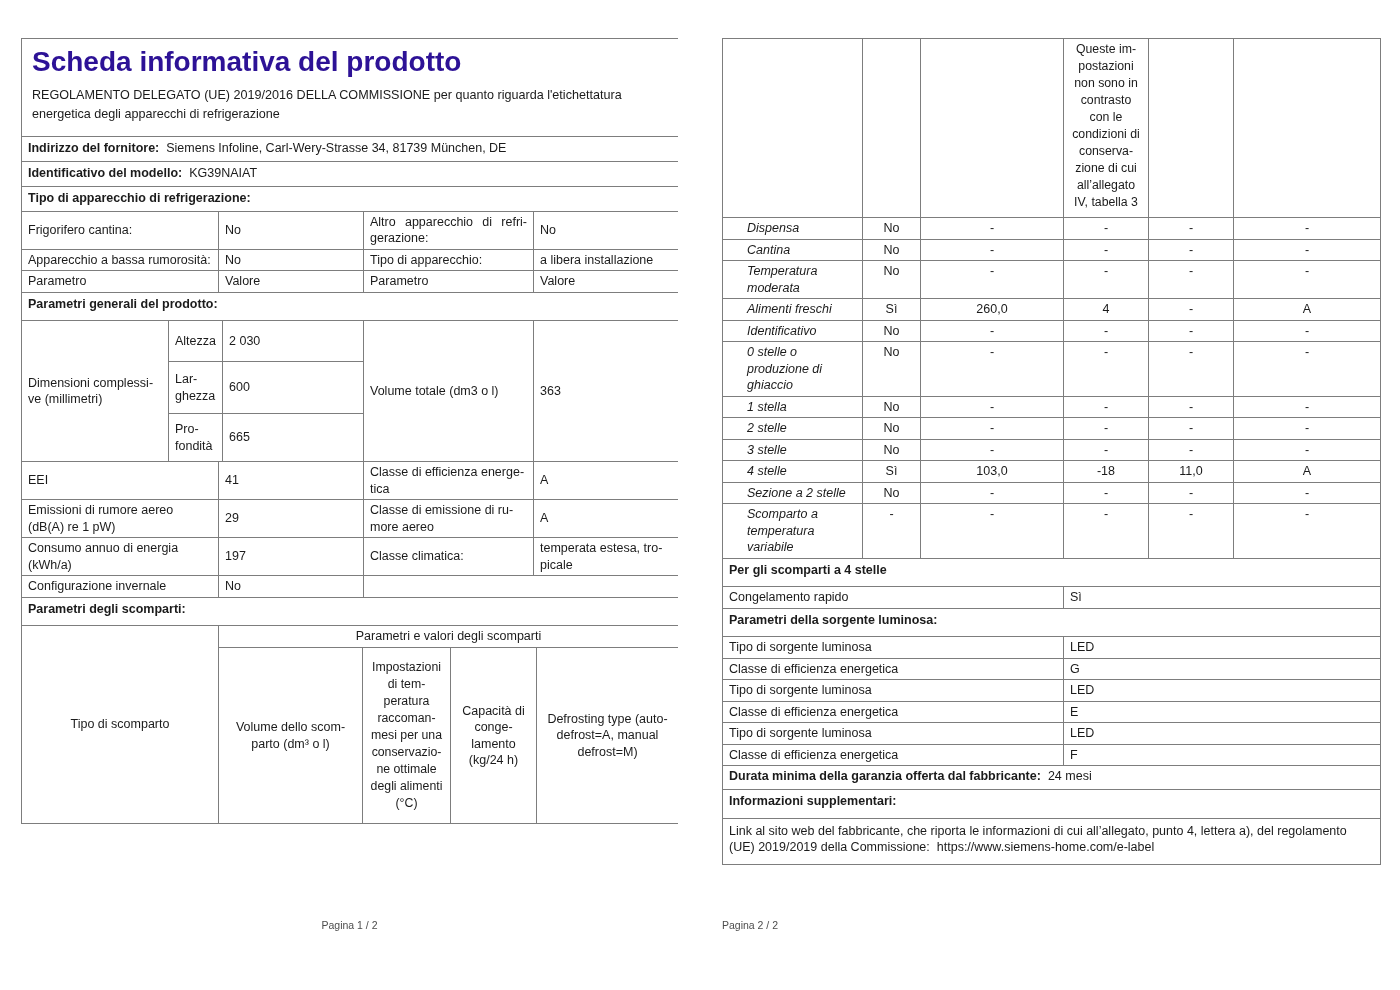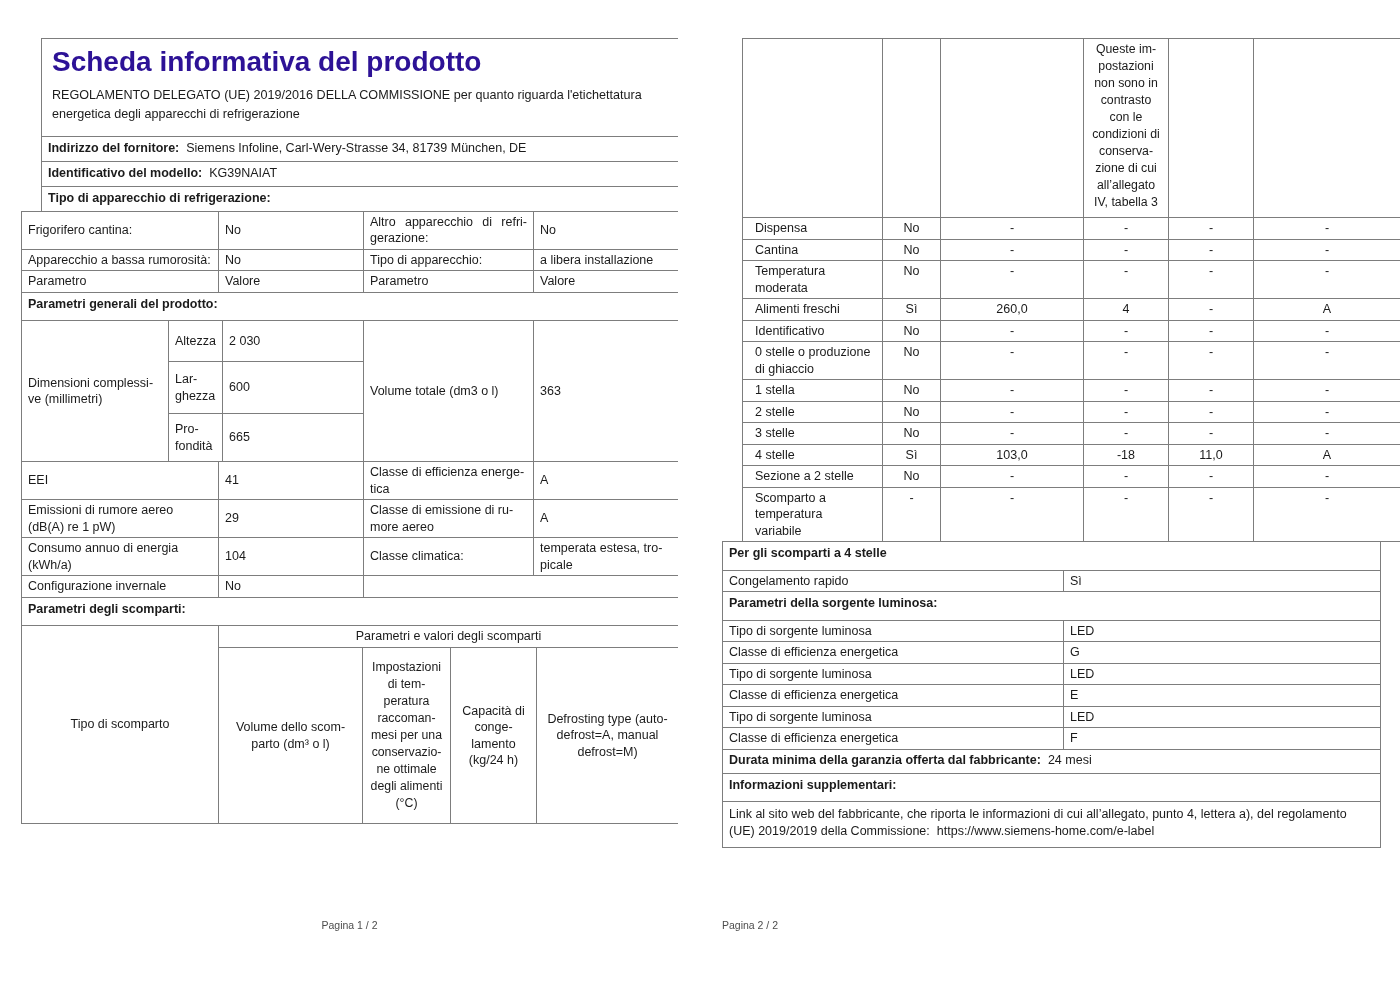--- a/index.html
+++ b/index.html
@@ -12,7 +12,7 @@
   #page2{left:722px;width:658px;}
   table.t{border-collapse:collapse;table-layout:fixed;width:657px;margin-top:-1px;}
   table.u{border-collapse:collapse;table-layout:fixed;width:658px;margin-top:-1px;}
-  table.first{margin-top:0;margin-left:20px;}
+  table.first{margin-top:0;}
   td{
     border:1px solid #7d7d7d;padding:2px 6px;font-size:12.5px;line-height:1.32;
     vertical-align:middle;overflow:hidden;word-wrap:break-word;

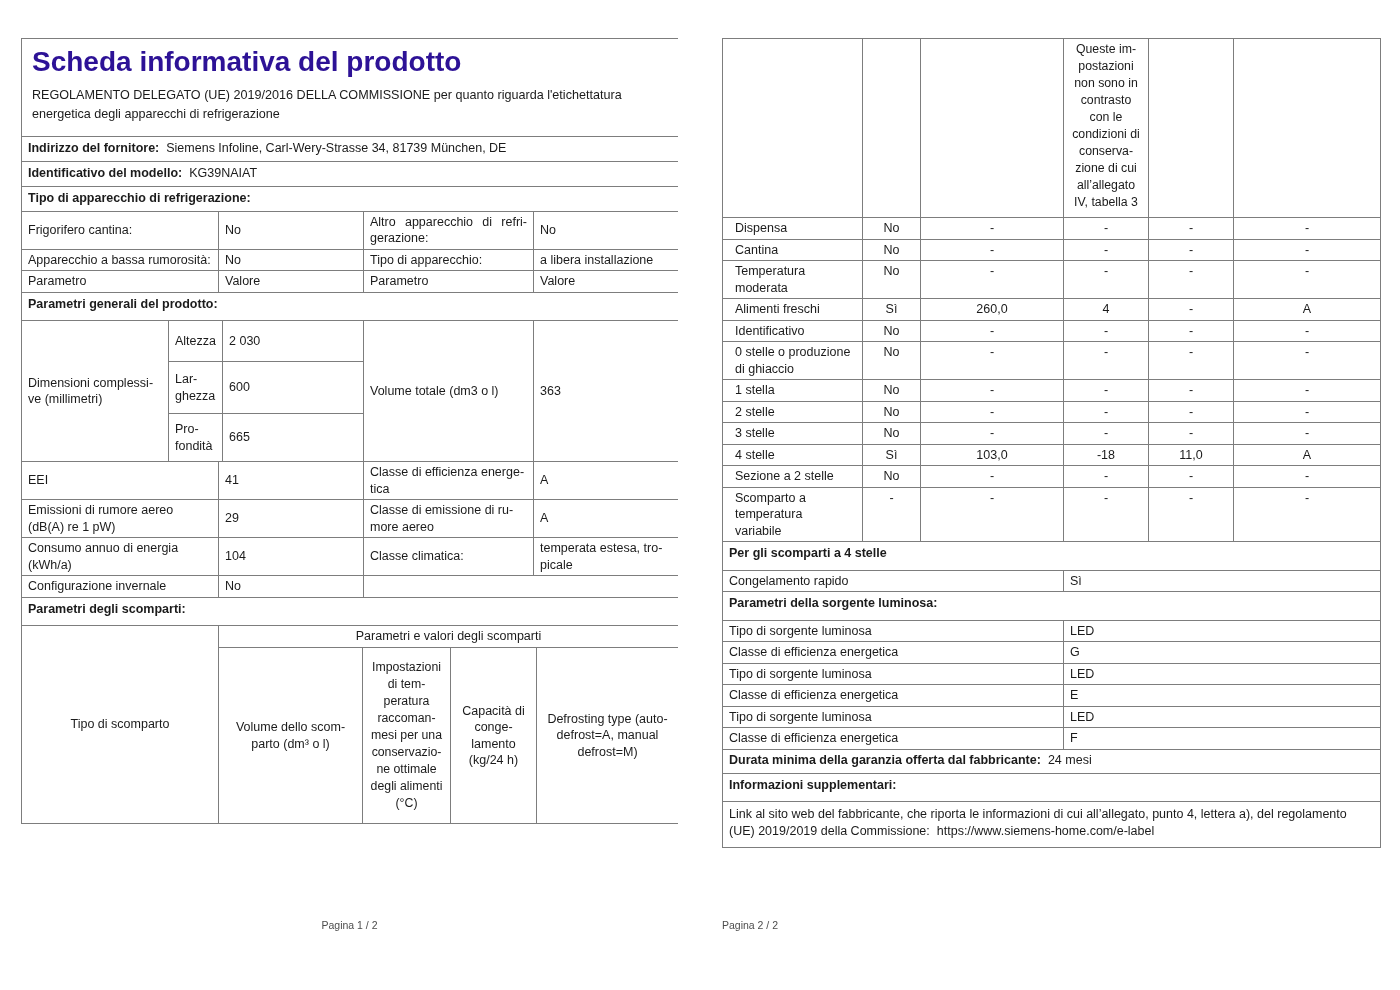--- a/index.html
+++ b/index.html
@@ -33,7 +33,7 @@
   .footer{position:absolute;top:919px;font-size:10.5px;color:#4d4d4d;}
   #footer1{left:21px;width:657px;text-align:center;}
   #footer2{left:722px;width:658px;text-align:left;}
-  .namecol{padding:2px 10px 2px 12px;}
+  .namecol{padding:2px 10px 2px 24px;font-style:italic;}
 </style>
 </head>
 <body>

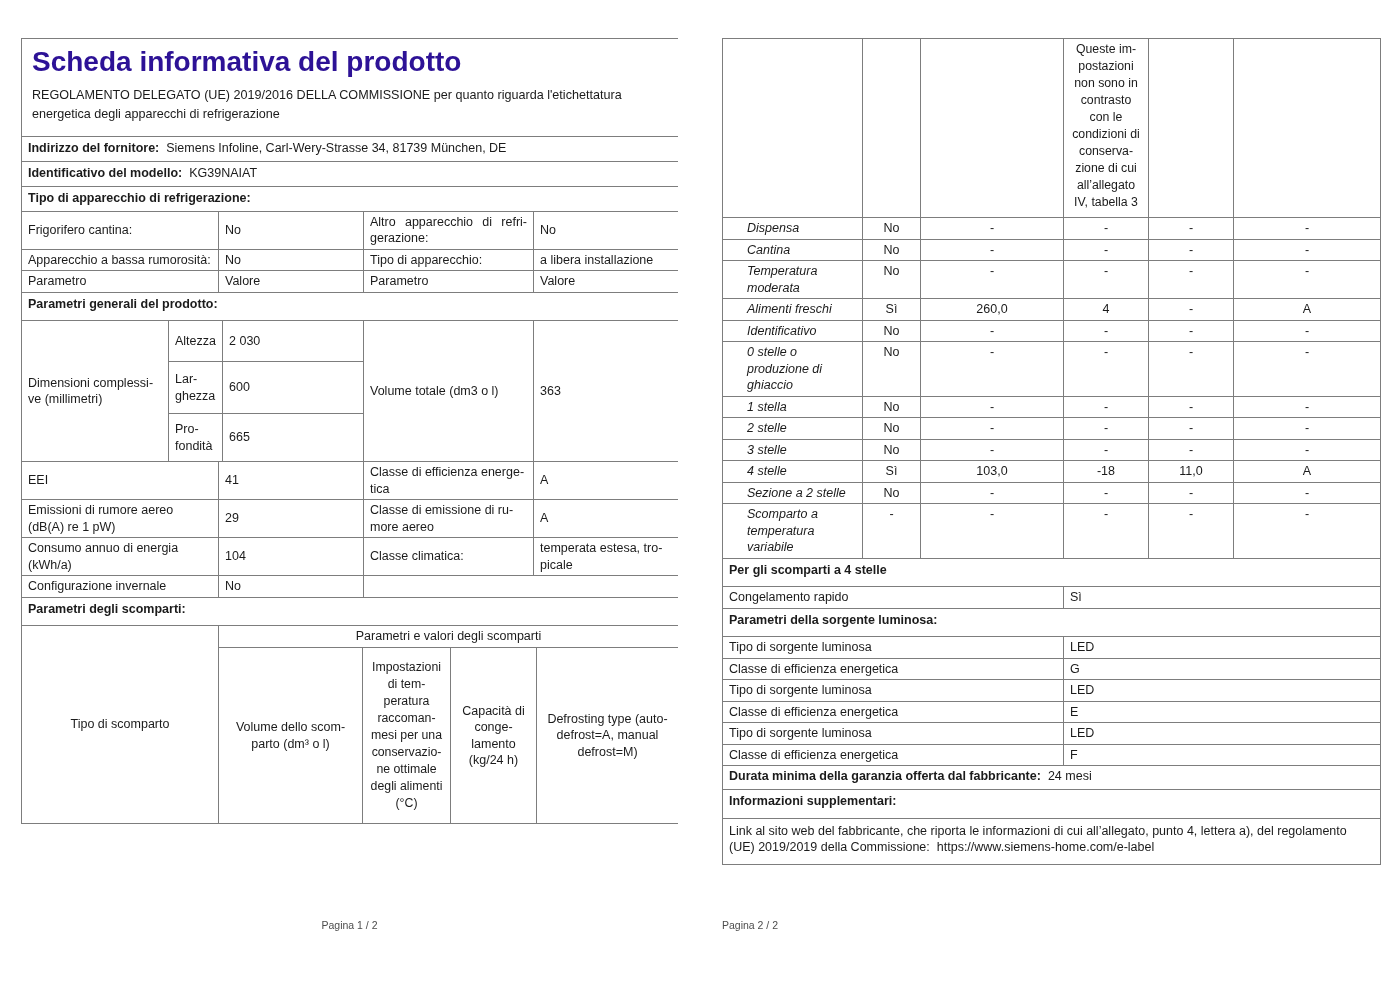--- a/index.html
+++ b/index.html
@@ -166,7 +166,7 @@
 
   <tr>
     <td>Consumo annuo di energia (kWh/a)</td>
-    <td>104</td>
+    <td>197</td>
     <td>Classe climatica:</td>
     <td>temperata estesa, tro­picale</td>
   </tr>

